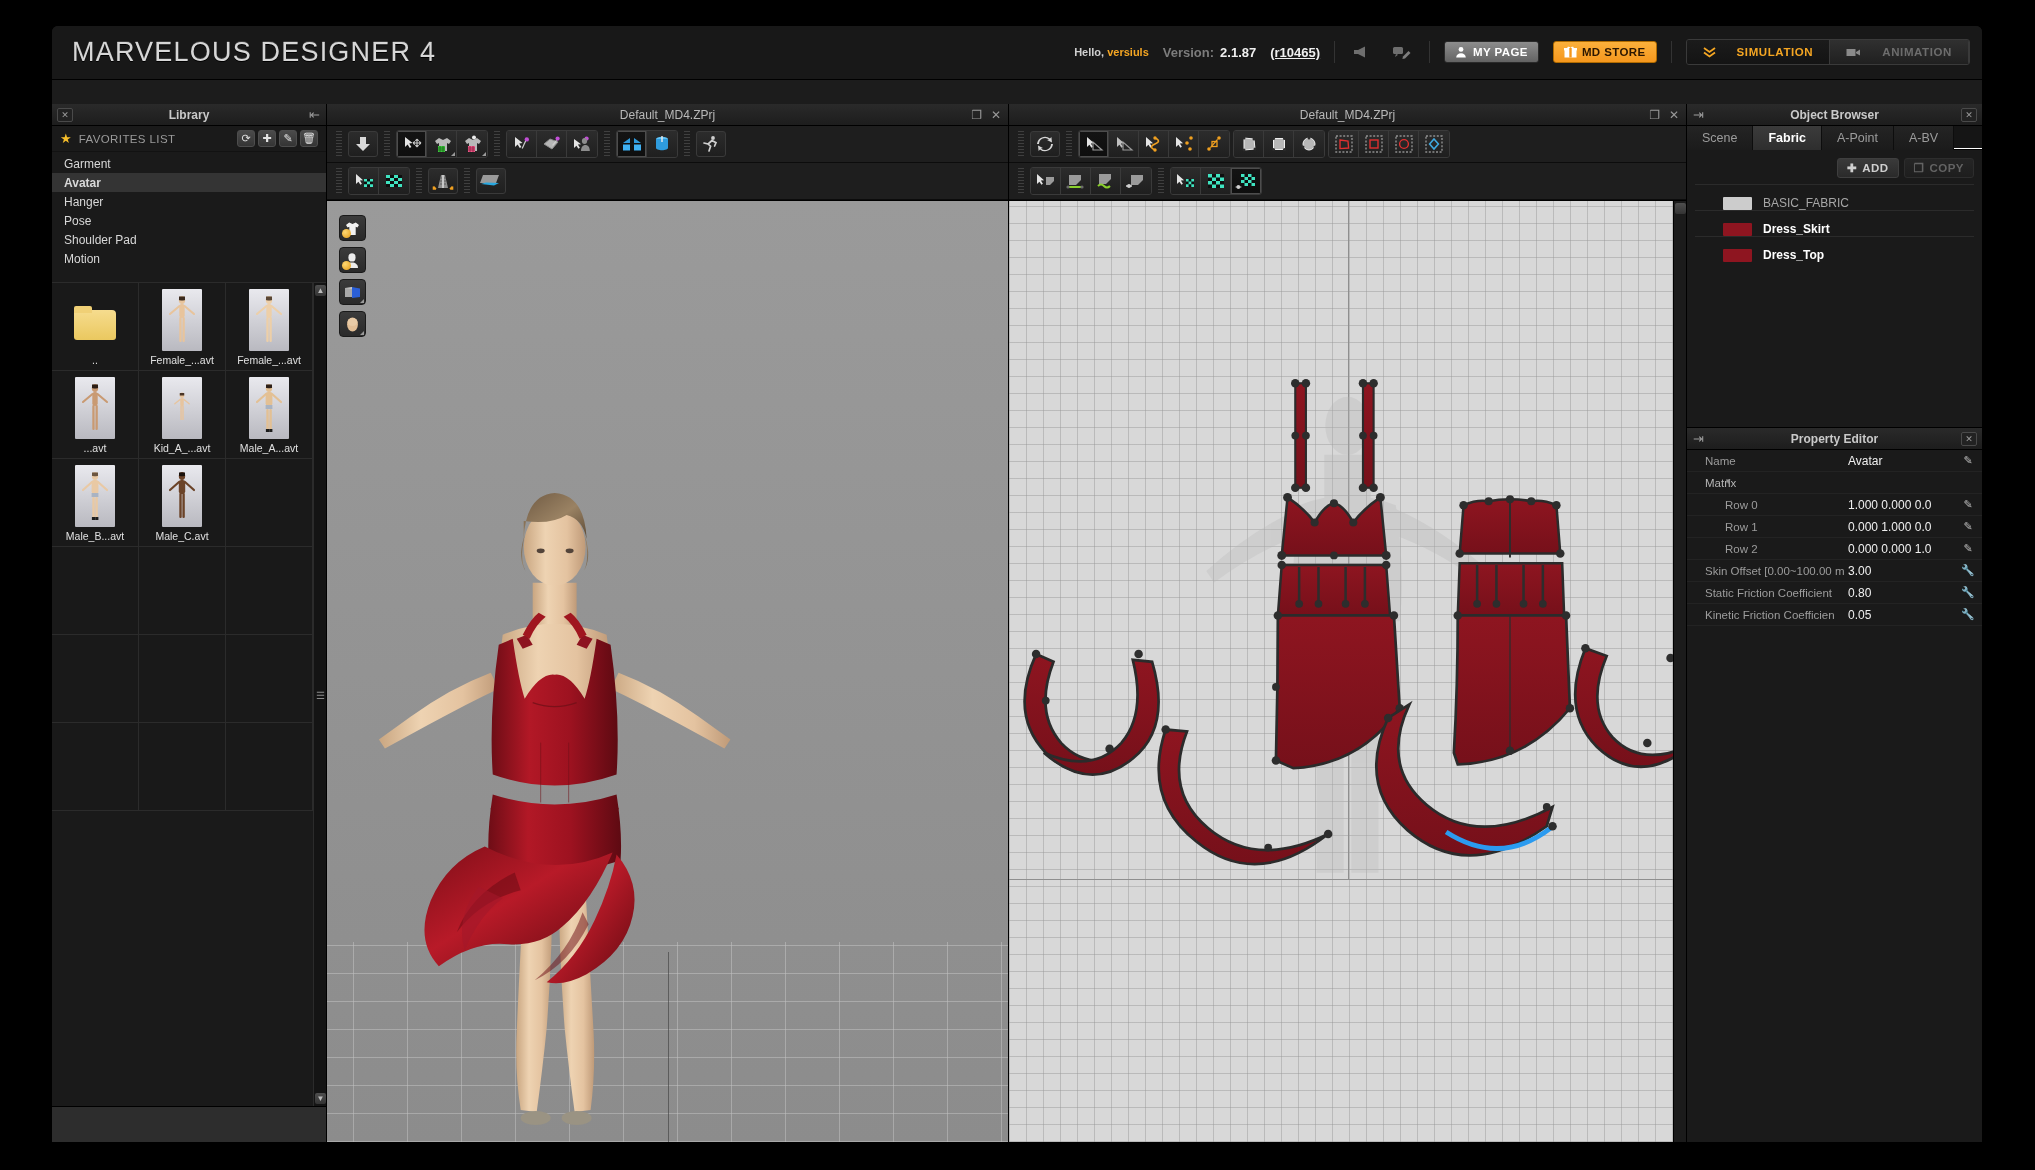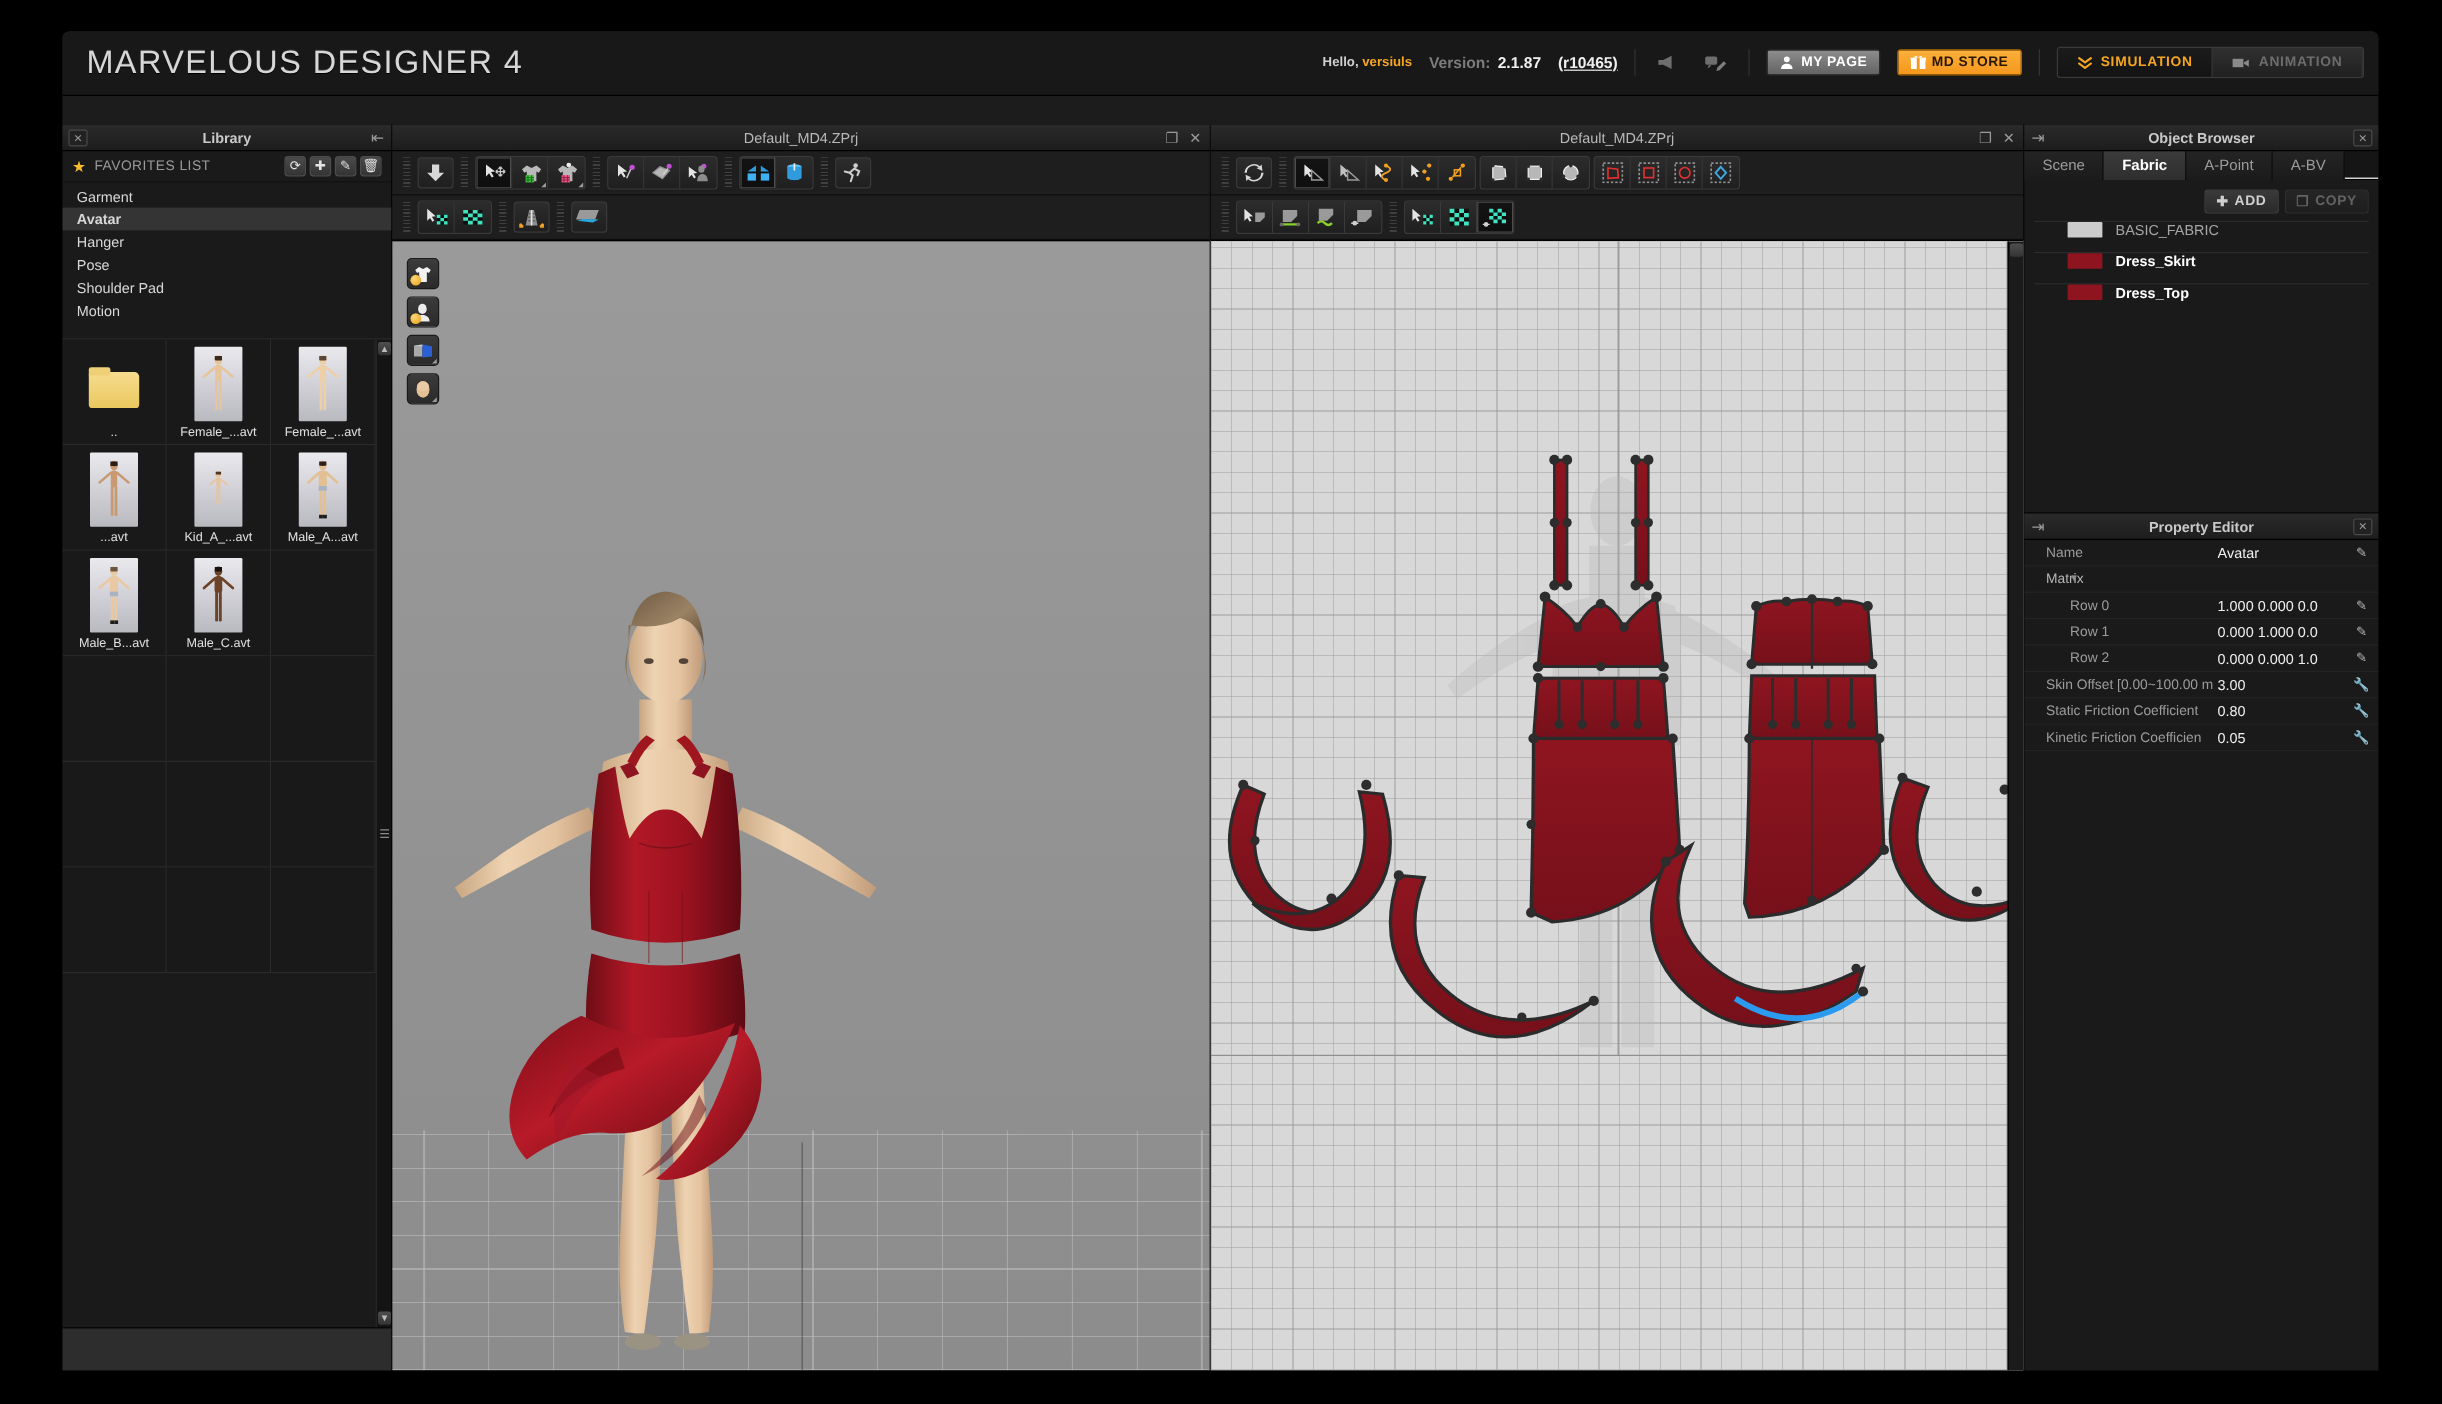--- a/index.html
+++ b/index.html
@@ -60,7 +60,7 @@
   }
   .modetabs{ display:flex; border:1px solid #3a3a3a; border-radius:3px; overflow:hidden; background:#1d1d1d;}
   .modetab{
-    display:flex; align-items:center; gap:7px; padding:0 16px; height:24px;
+    display:flex; align-items:center; gap:21px; padding:0 16px; height:24px;
     font-size:11.5px; font-weight:bold; letter-spacing:.6px; color:#6d6d6d; cursor:pointer;
     background:linear-gradient(#303030,#202020); border-right:1px solid #3a3a3a;
   }

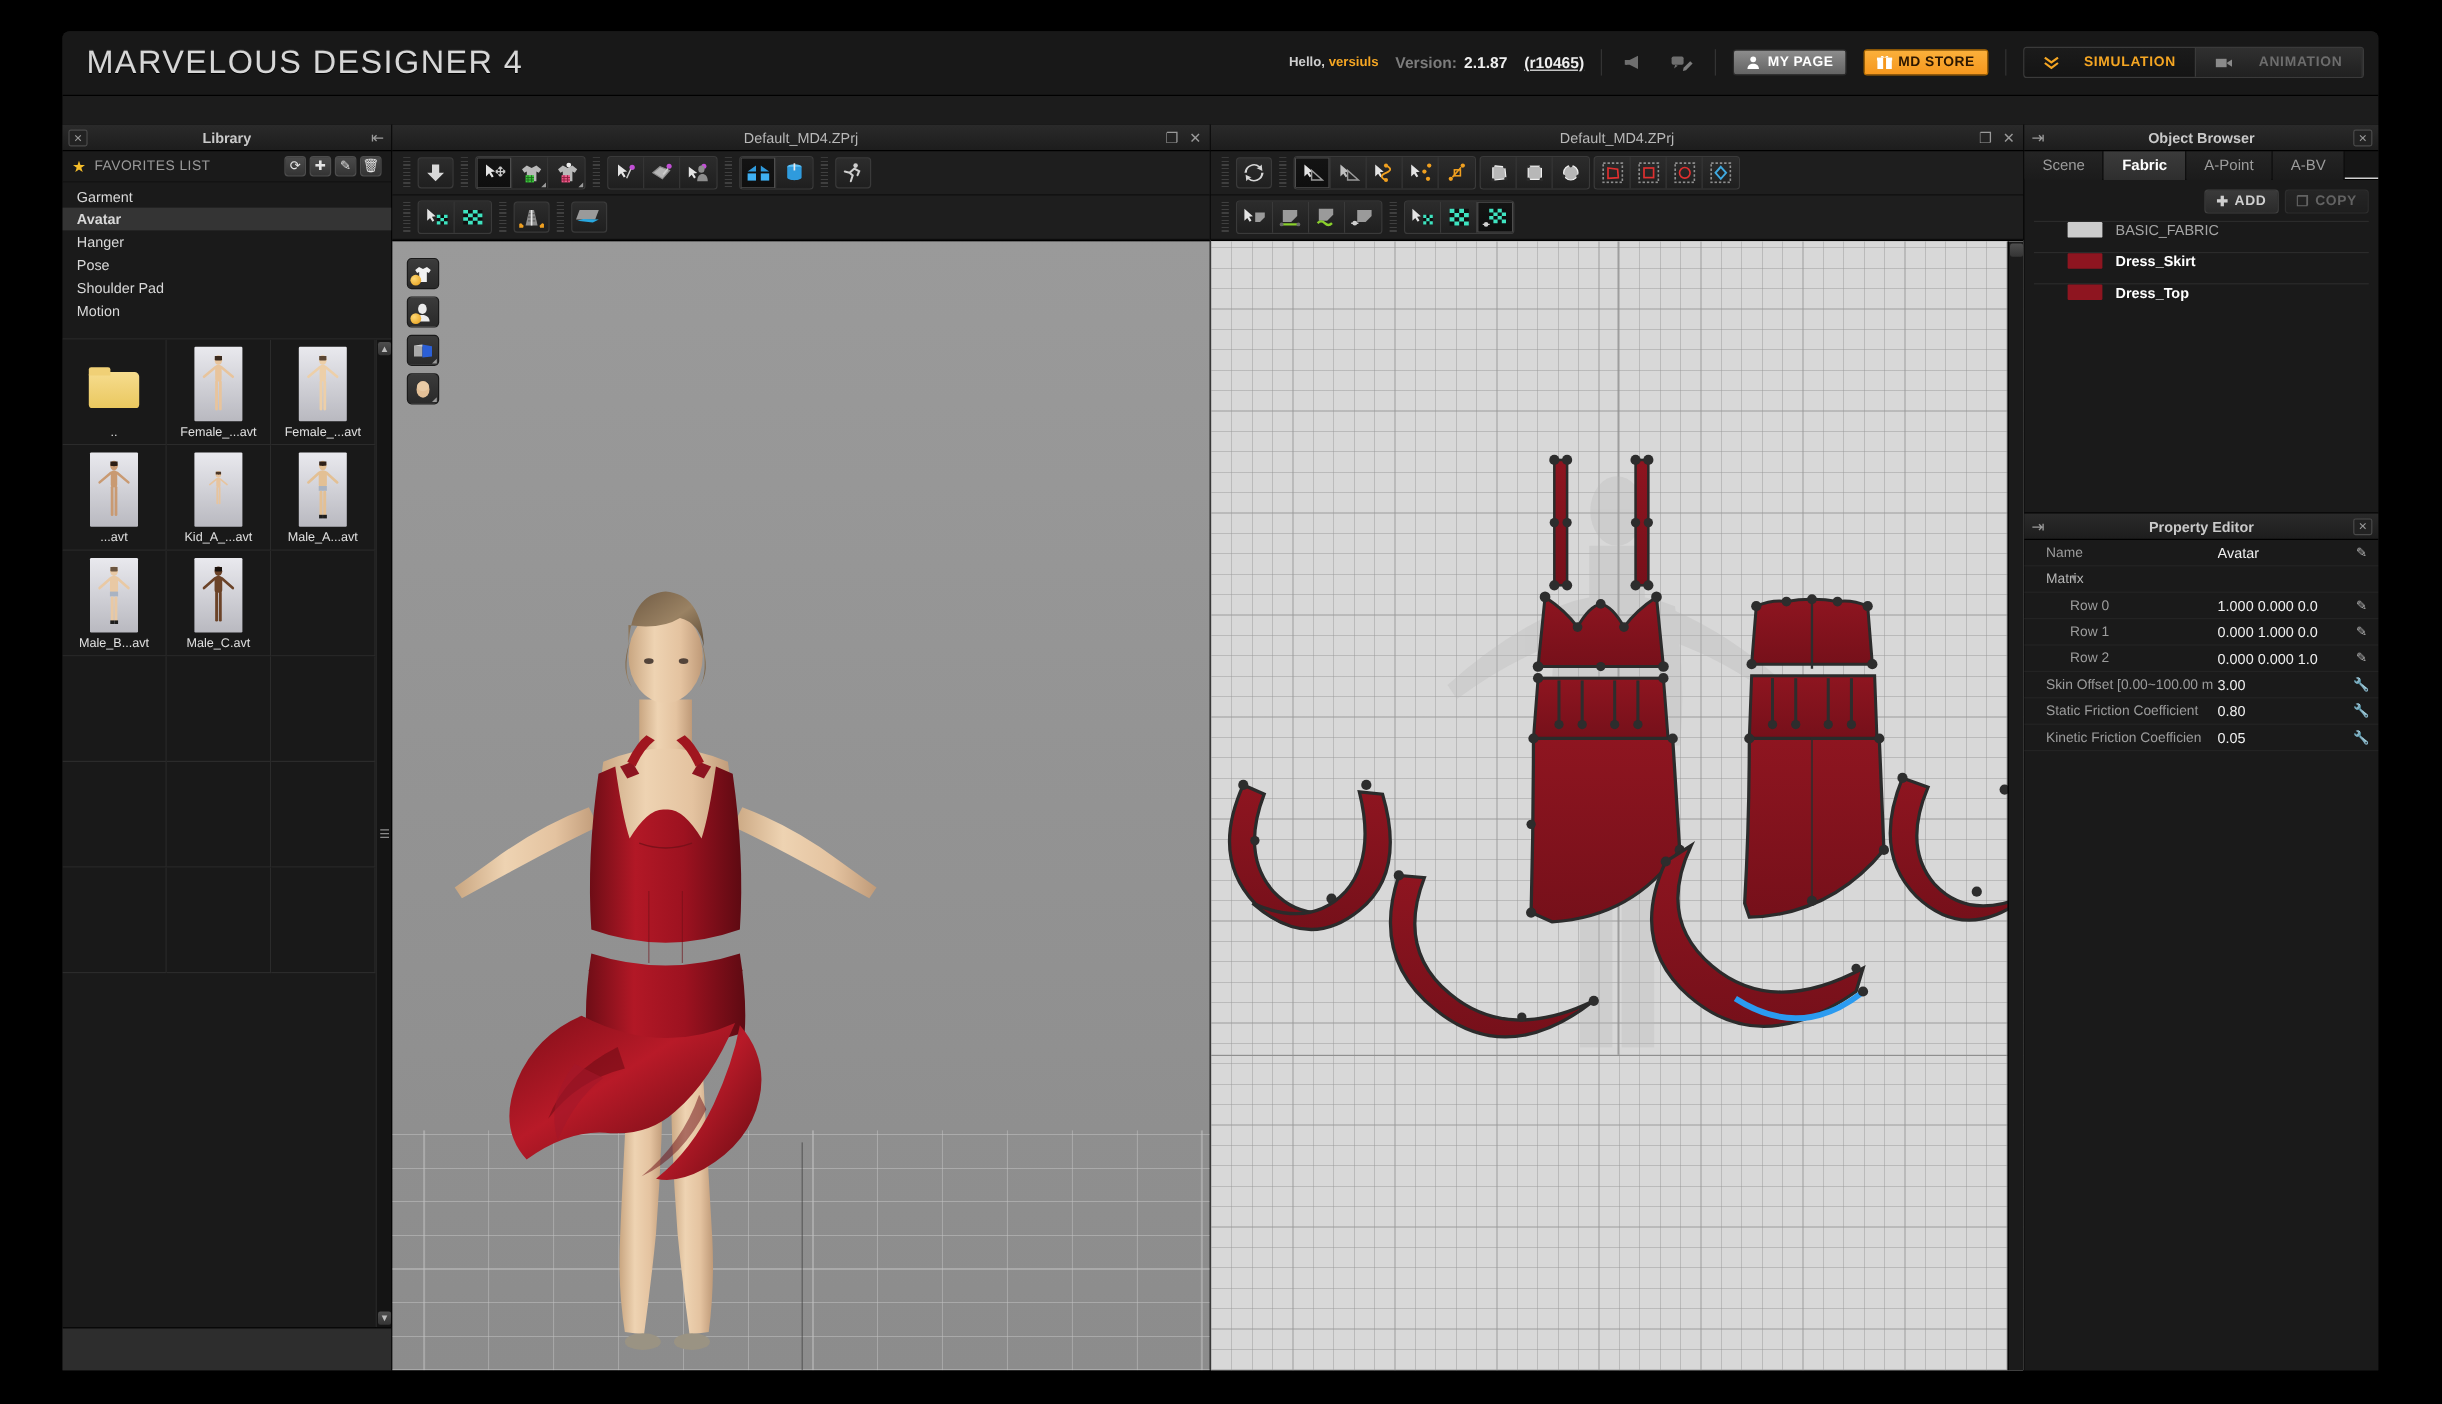--- a/index.html
+++ b/index.html
@@ -176,7 +176,7 @@
     font-size:11.5px; font-weight:bold; letter-spacing:.5px; cursor:pointer;}
   .act-btn.dim{ color:#636363; background:linear-gradient(#252525,#1e1e1e); border-color:#2d2d2d;}
   .fab-list{ padding:0 8px;}
-  .fab-row{ height:26px; display:flex; align-items:flex-start; gap:11px; border-top:1px solid #2b2b2b; cursor:pointer;padding-left:28px;}
+  .fab-row{ height:26px; display:flex; align-items:flex-end; gap:11px; border-top:1px solid #2b2b2b; cursor:pointer;padding-left:28px;}
   .swatch{ width:29px; height:13px; border-radius:1px;}
   .fab-name{ font-size:12px; color:#a6a6a6;}
   .fab-row.on .fab-name{ color:#fff; font-weight:bold;}

